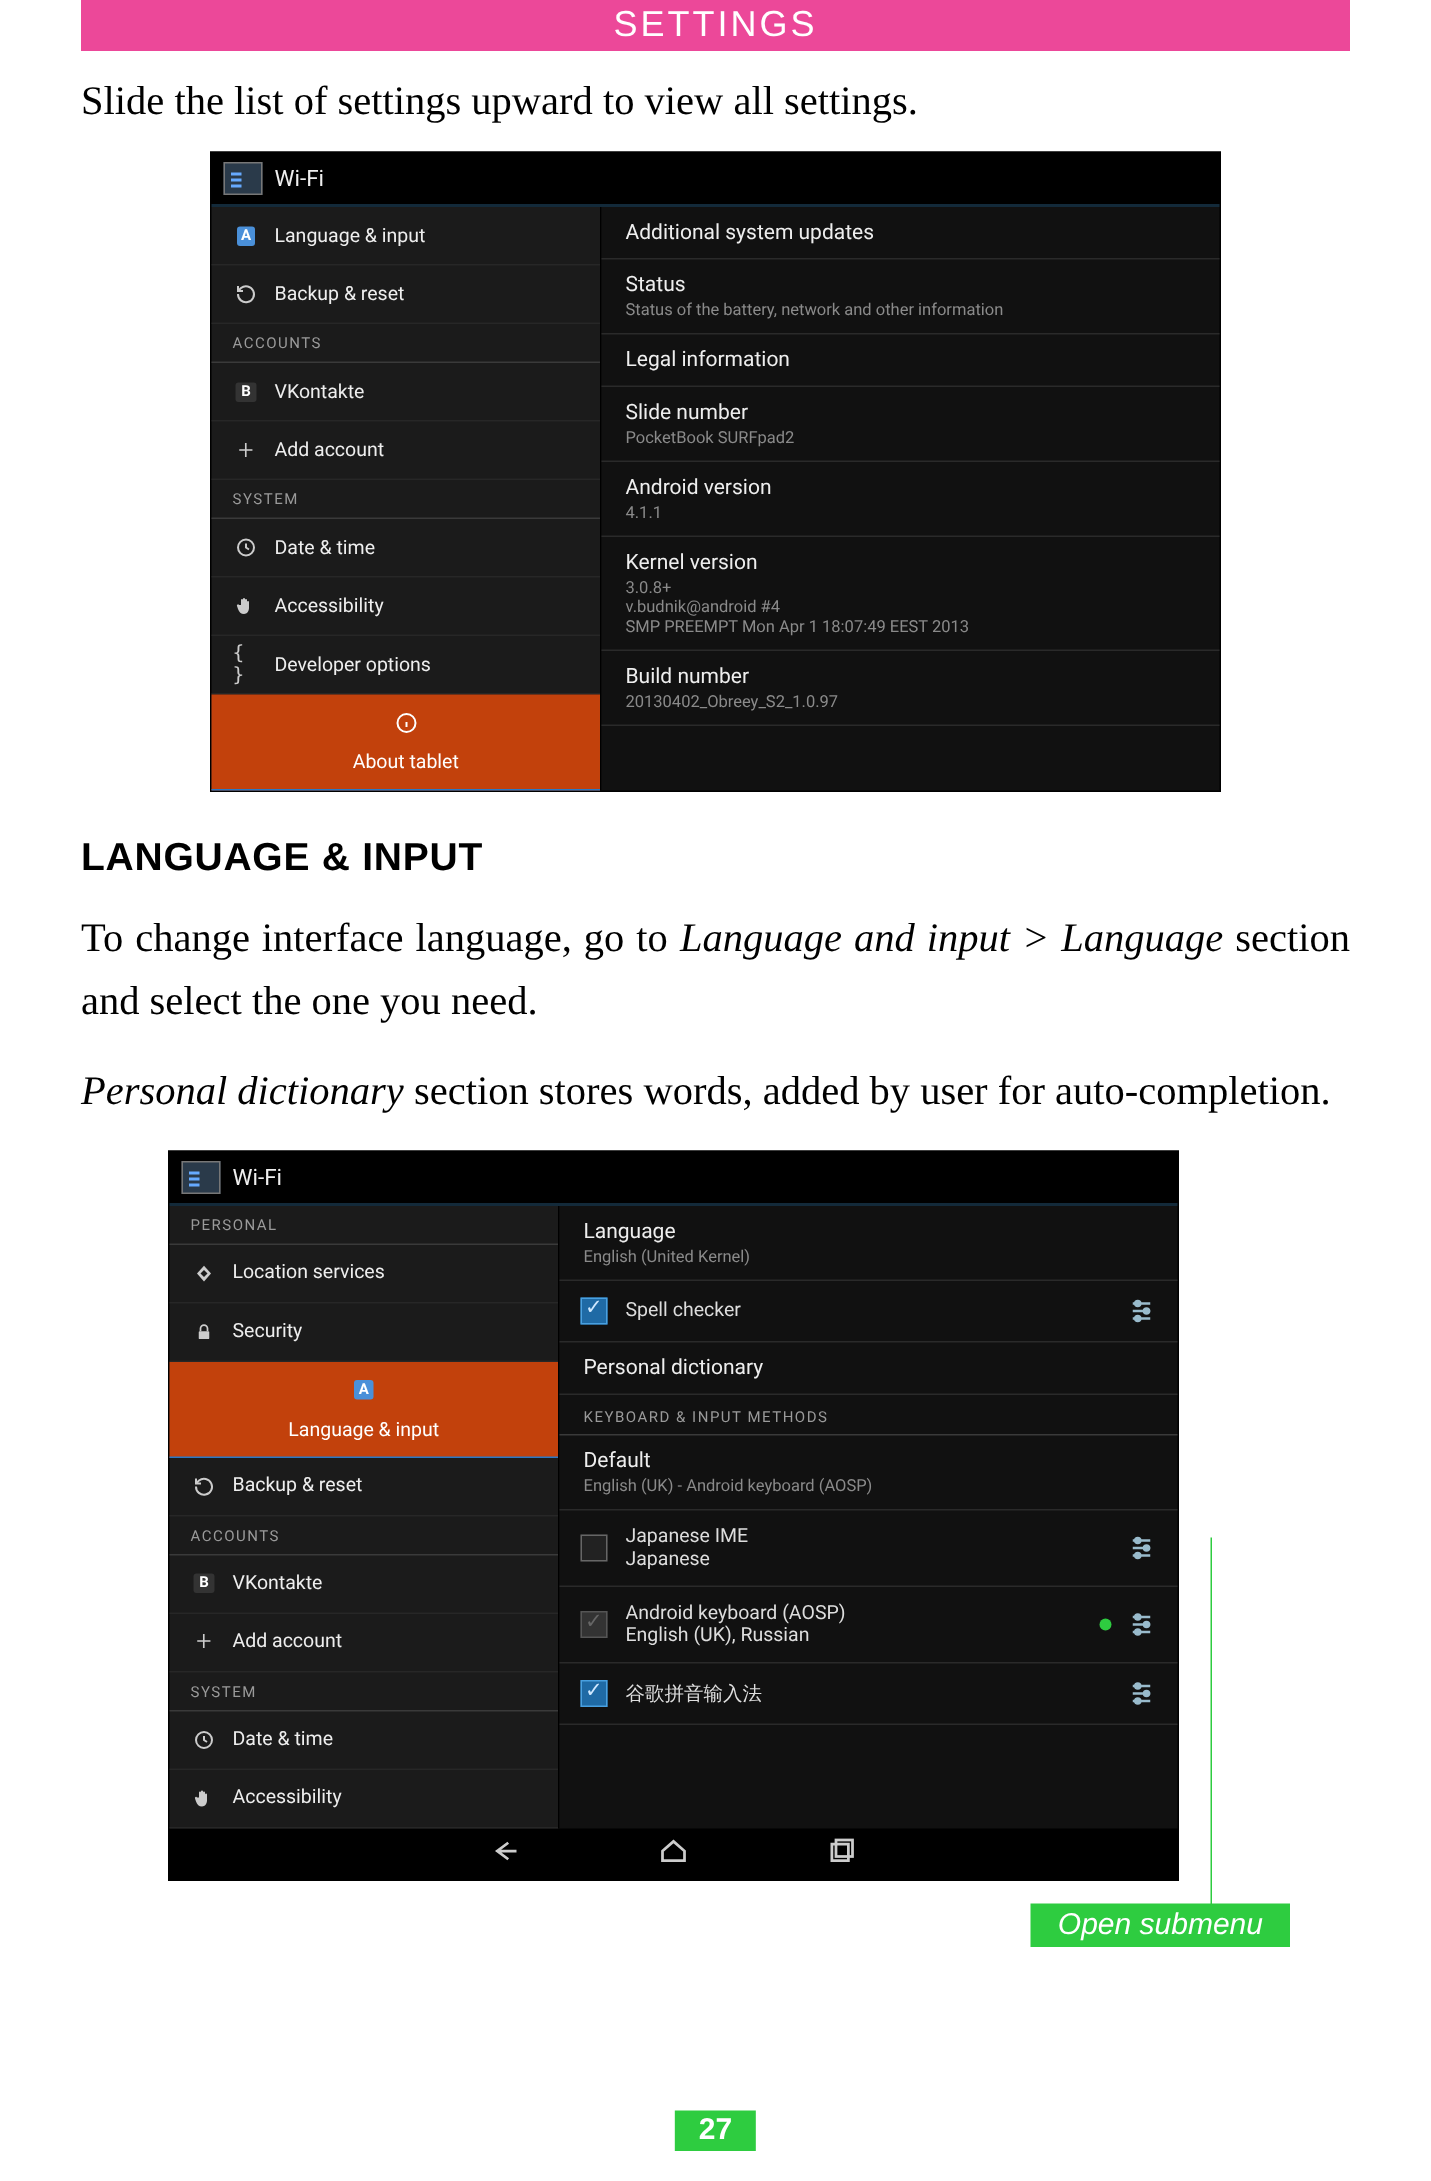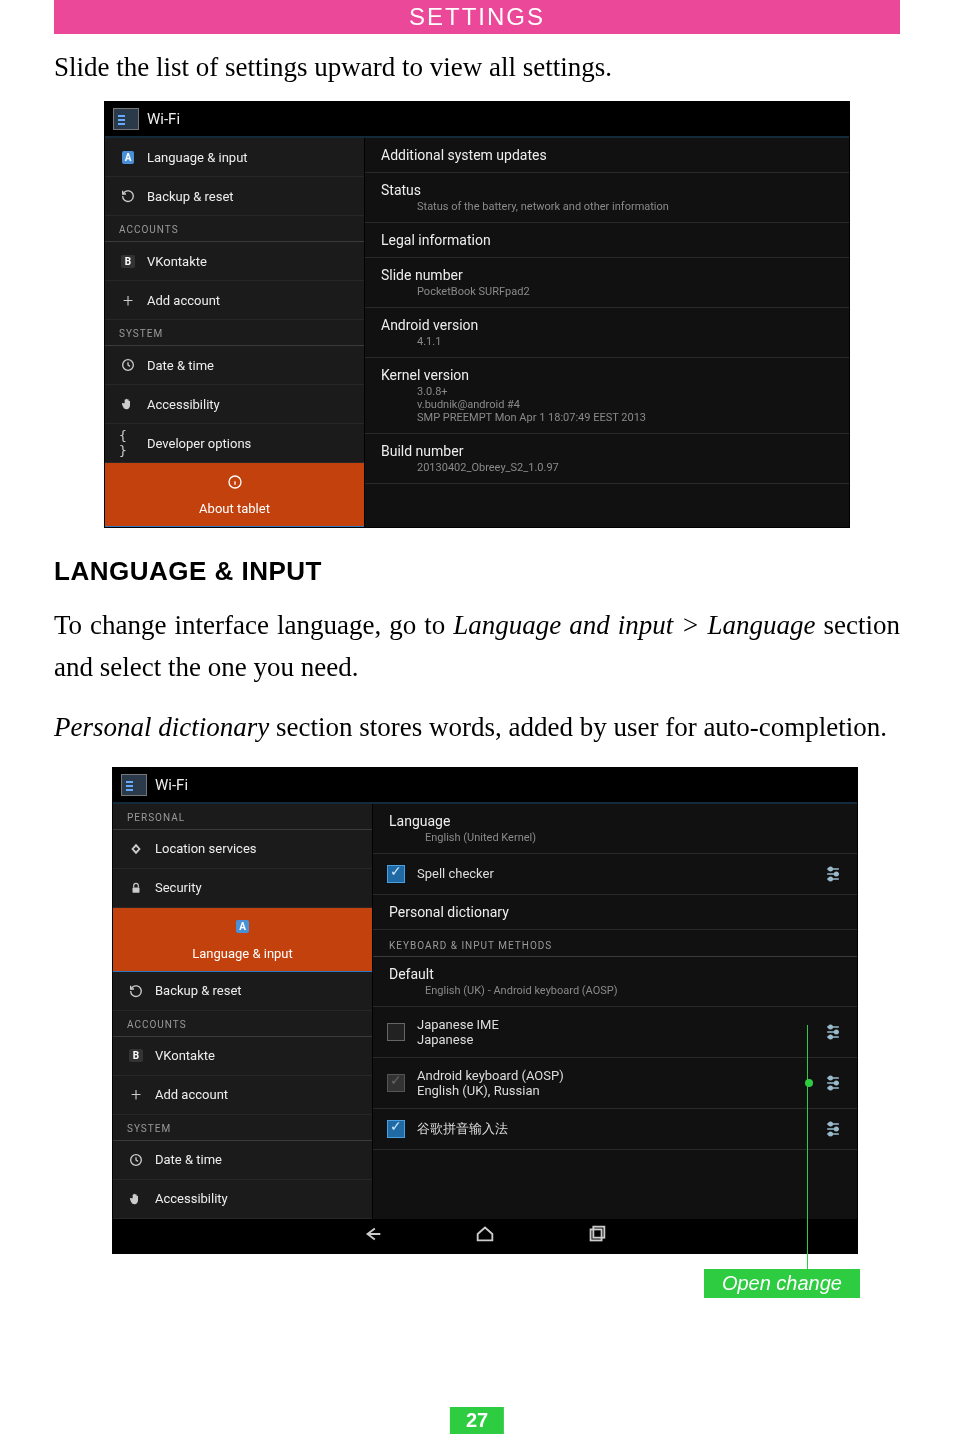--- a/index.html
+++ b/index.html
@@ -38,7 +38,7 @@
   
   .shot {
     margin: 14px auto 10px auto;
-    width: 746px;
+    width: 674px;
     background: #000;
     border: 1px solid #000;
     font-family: "Roboto", Arial, sans-serif;

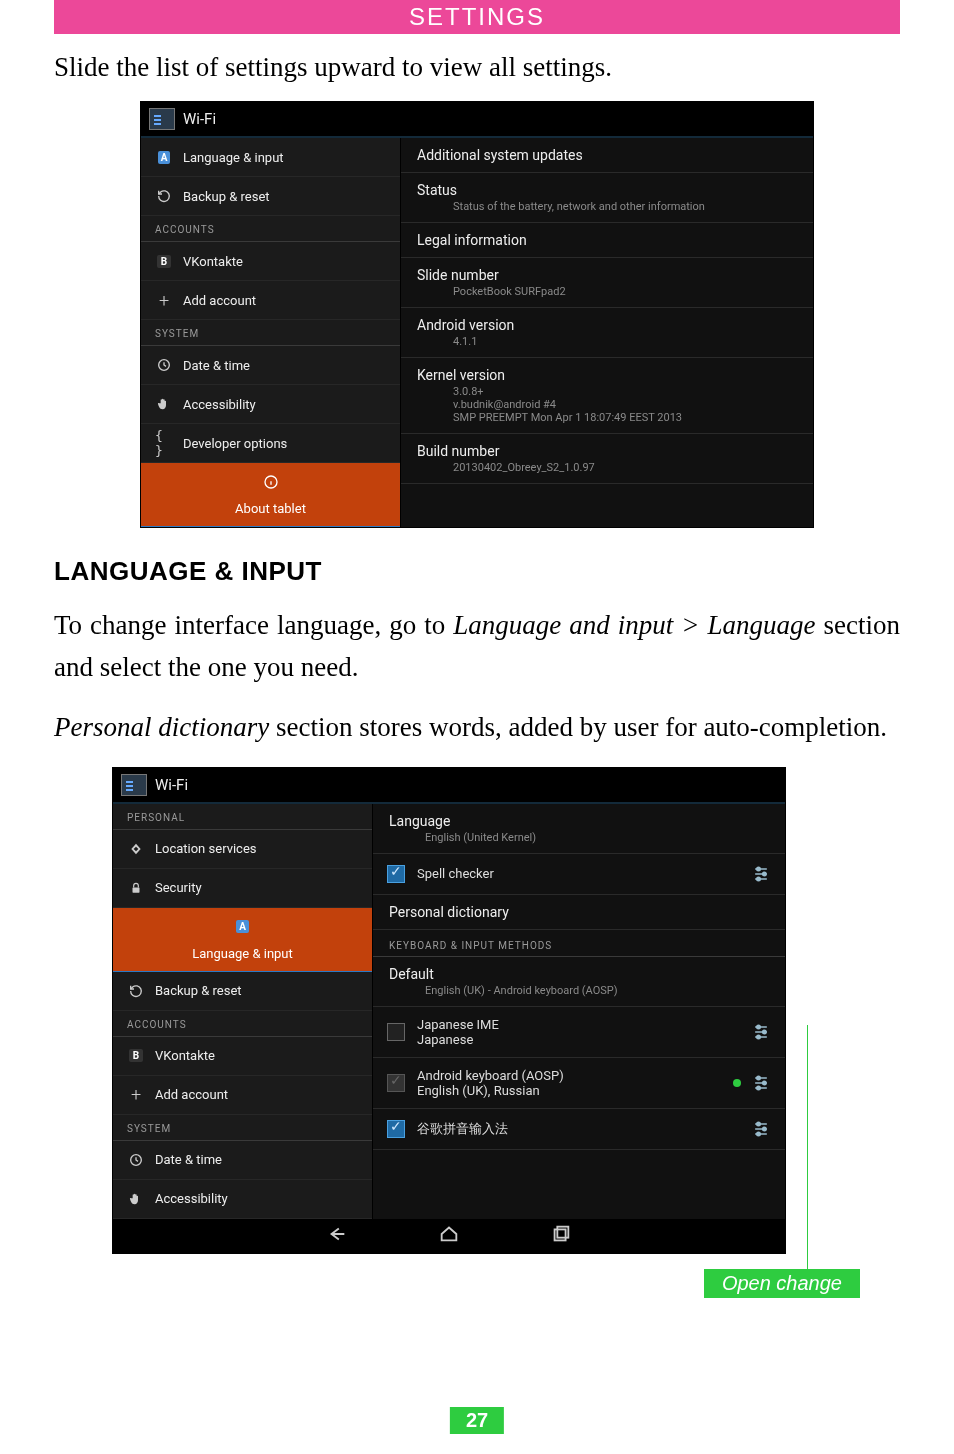--- a/index.html
+++ b/index.html
@@ -109,7 +109,7 @@
     border-bottom: 1px solid #2a2a2a;
   }
   .detail-item .primary { color: #eee; font-size: 14px; }
-  .detail-item .secondary { color: #8a8a8a; font-size: 11px; margin-top: 2px; margin-left: 36px; }
+  .detail-item .secondary { color: #8a8a8a; font-size: 11px; margin-top: 2px; }
   .detail-header {
     color: #9a9a9a;
     font-size: 10px;

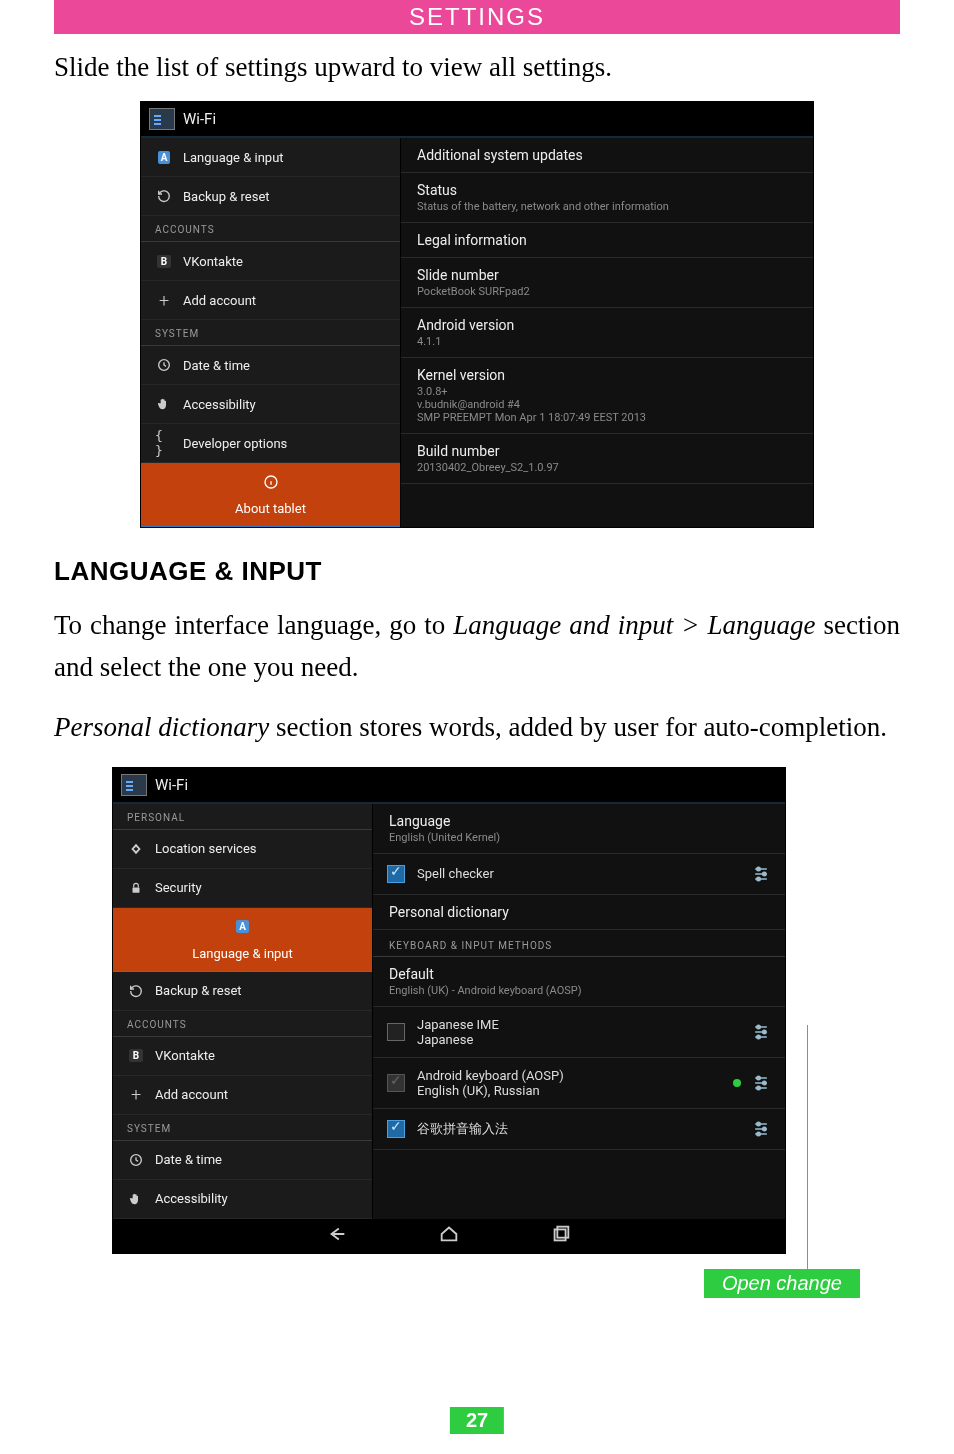--- a/index.html
+++ b/index.html
@@ -465,7 +465,7 @@
     </div>
   </div>
   <div class="callout-line" style="left:695px; top:258px; bottom:-38px;"></div>
-  <div class="callout-label" style="right:-18px; bottom:-44px;">Open change</div>
+  <div class="callout-label" style="right:-18px; bottom:-44px;">Open submenu</div>
 </div>
 
 <div class="page-num-box">27</div>

